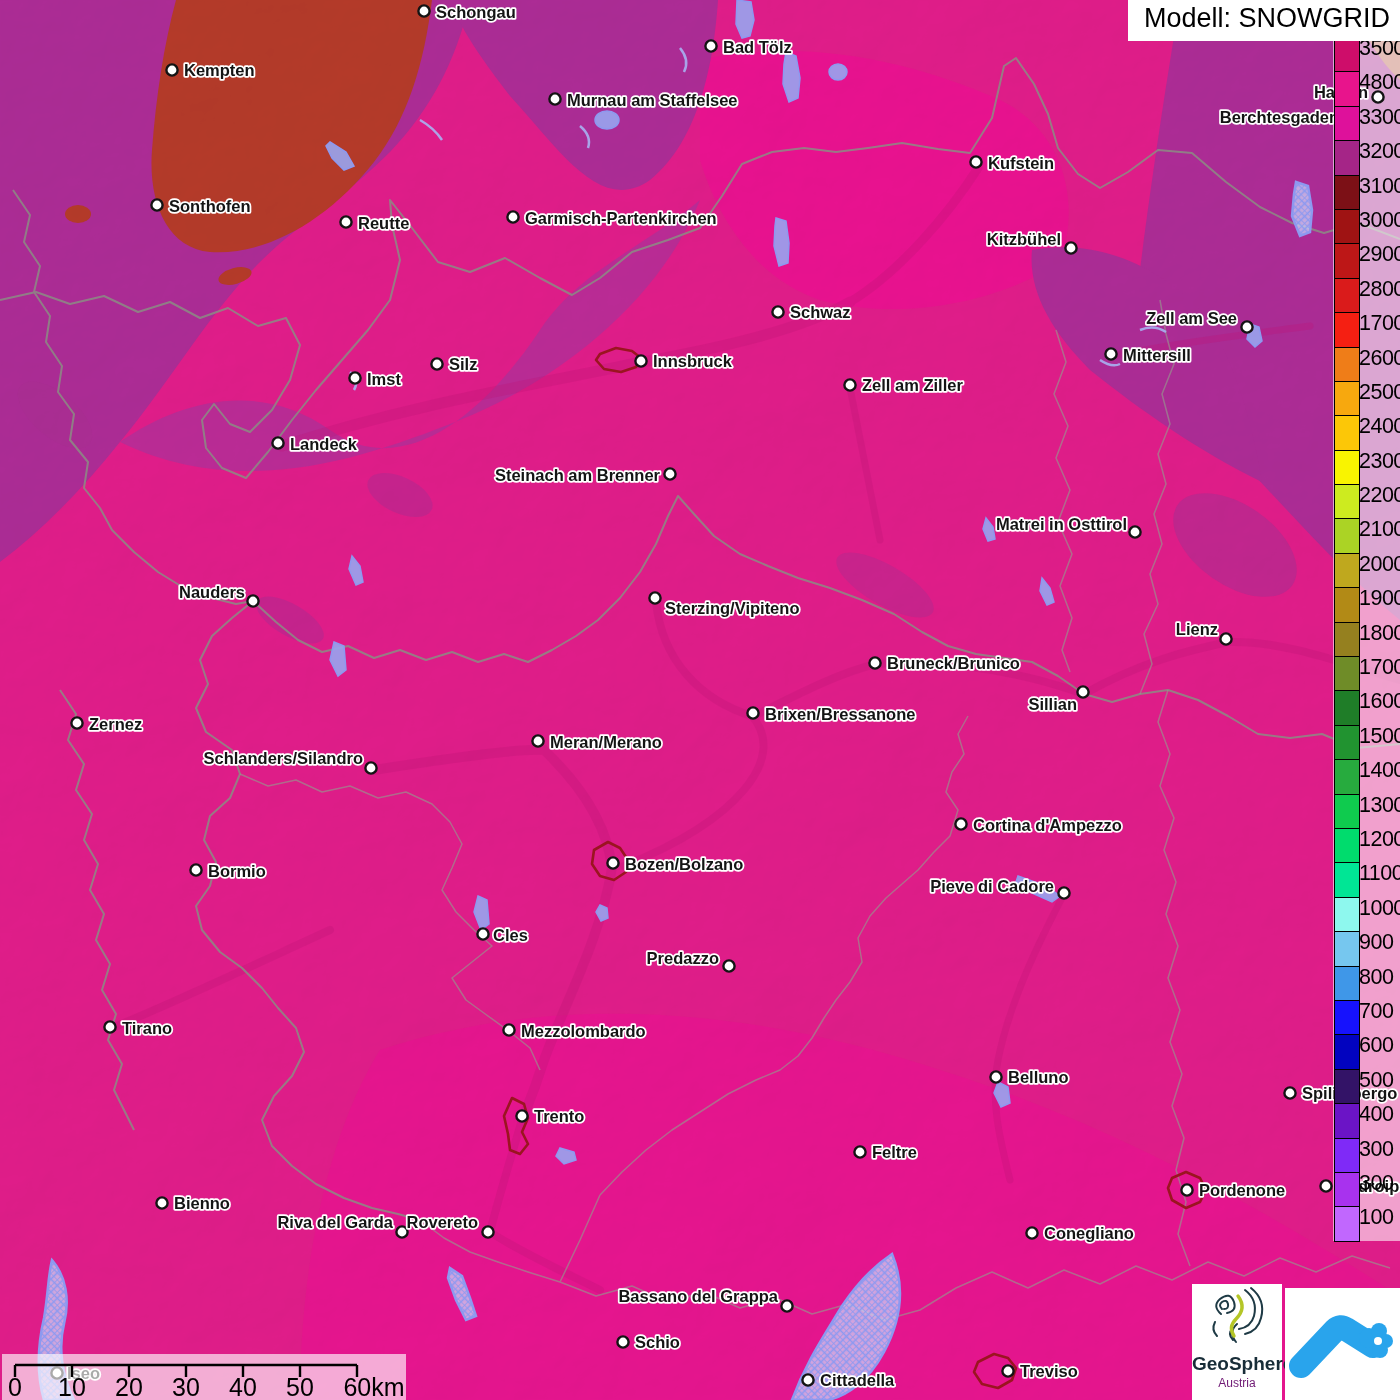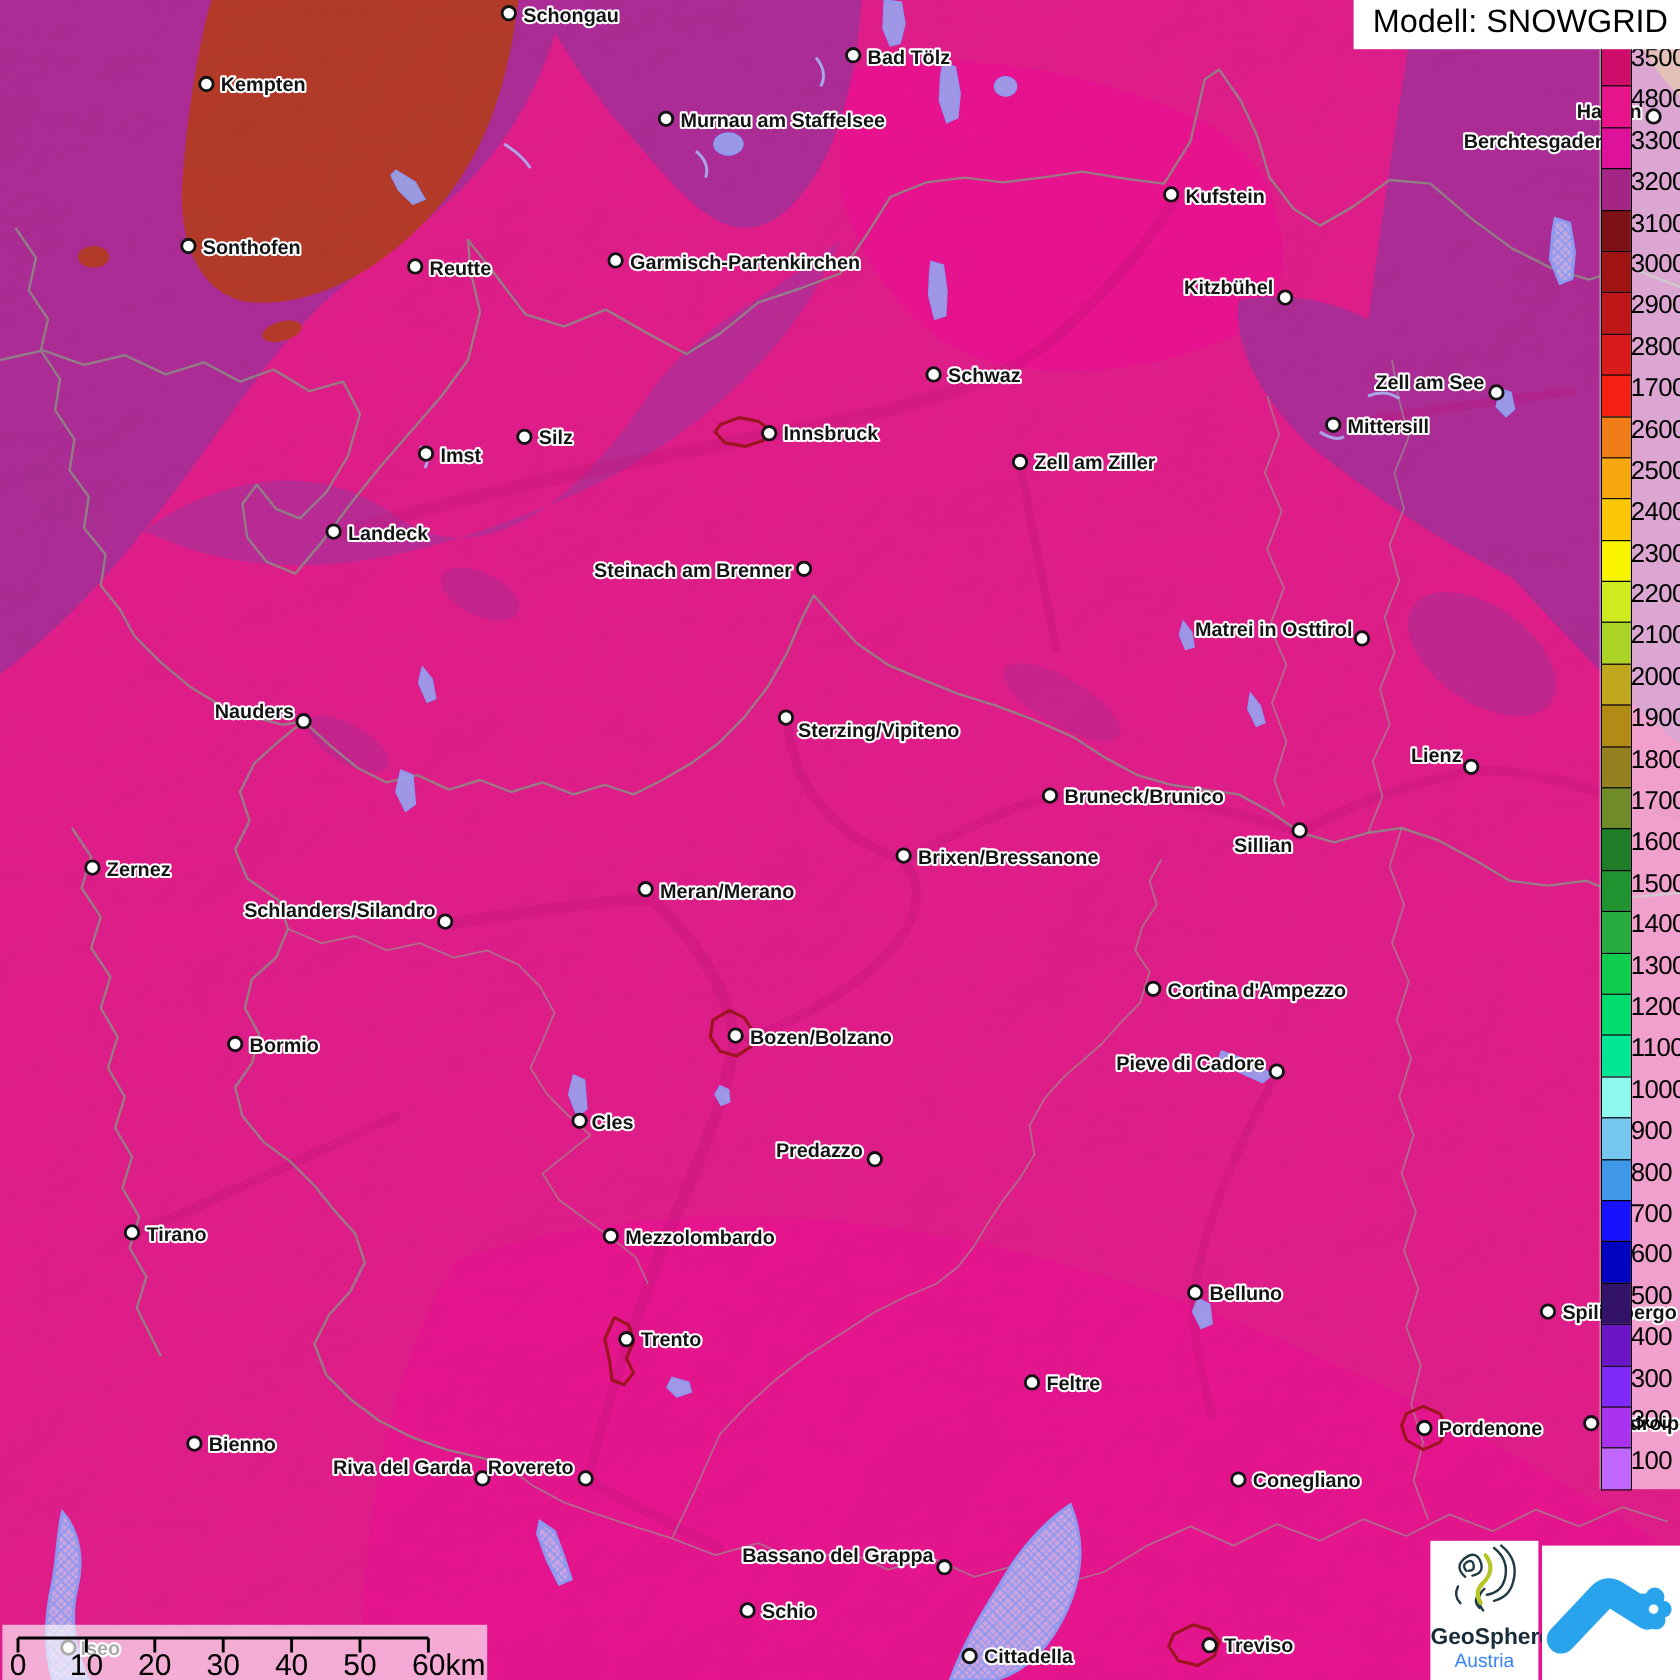--- a/index.html
+++ b/index.html
@@ -41,7 +41,7 @@
   .logobox{position:absolute;background:#ffffff;z-index:20}
   #geosphere-box{left:1192px;top:1284px;width:90px;height:116px;text-align:center}
   #geosphere-box .g1{font-size:19px;font-weight:bold;color:#182d38;line-height:20px;margin-top:2px}
-  #geosphere-box .g2{font-size:16px;color:#3b82f6;line-height:19px}
+  #geosphere-box .g2{font-size:12px;color:#701a75;line-height:19px}
   #partner-box{left:1285px;top:1288px;width:115px;height:112px}
 
   .citylayer{z-index:15}

